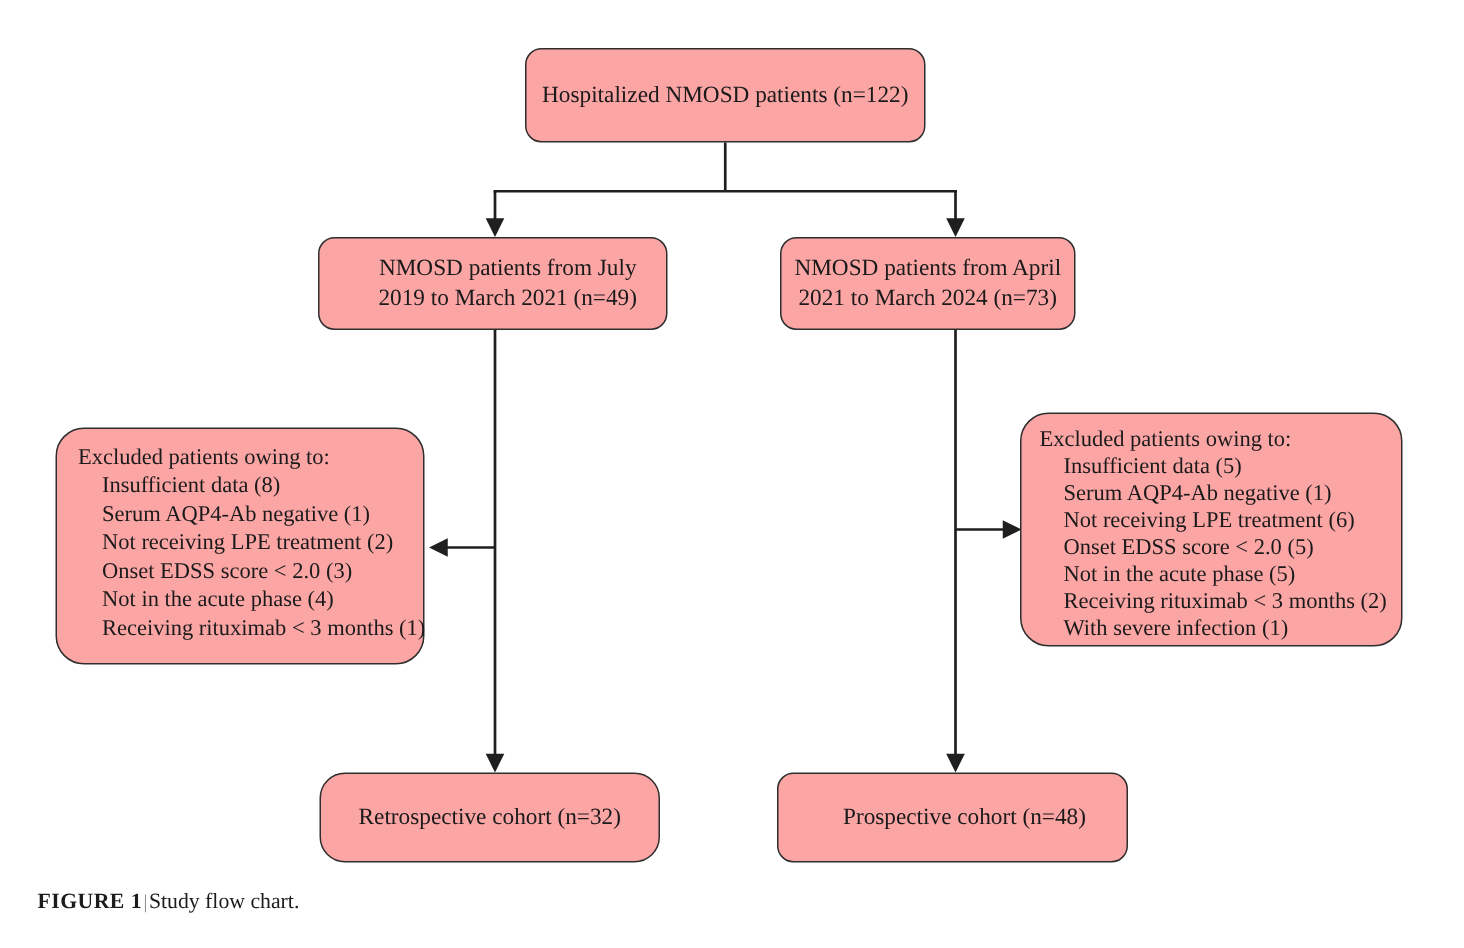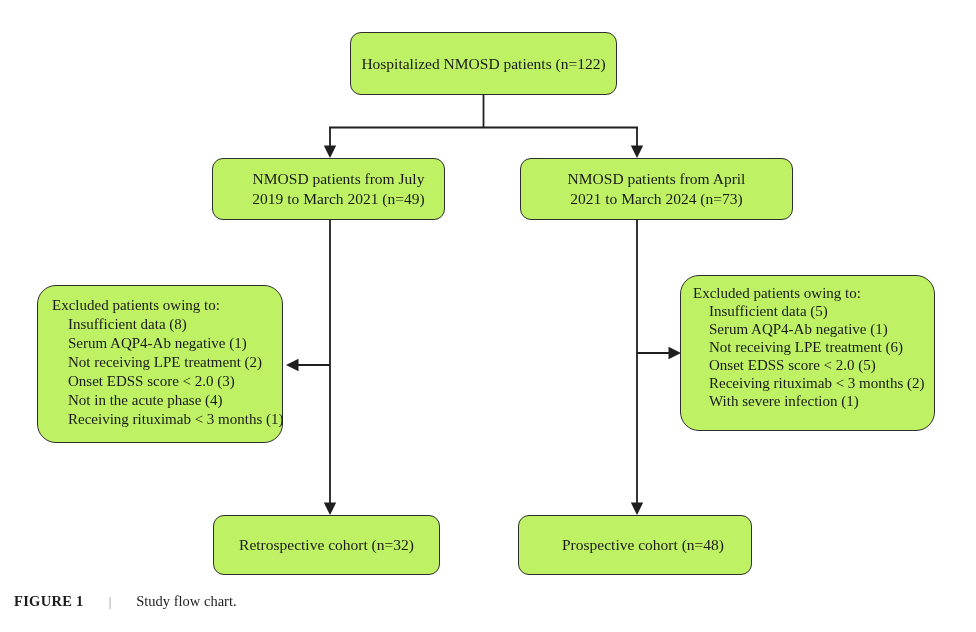--- a/index.html
+++ b/index.html
@@ -23,7 +23,7 @@
   .flowbox {
     position: absolute;
     box-sizing: border-box;
-    background: #bef264;
+    background: #fca5a5;
     border: 1.6px solid #2e2e2e;
     border-radius: 11px;
     color: #1a1a1a;

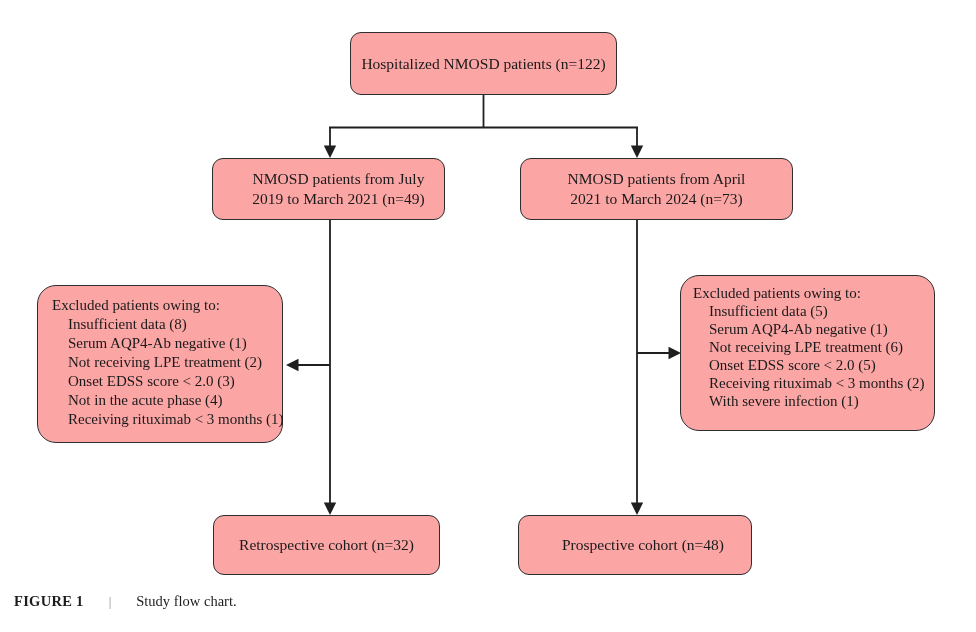--- a/index.html
+++ b/index.html
@@ -43,7 +43,7 @@
   }
   #box-top        { left: 350px; top: 32px;  width: 267px; height: 63px; }
   #box-mid-left   { left: 212px; top: 158px; width: 233px; height: 62px; padding-left: 20px; }
-  #box-mid-right  { left: 520px; top: 158px; width: 273px; height: 62px; }
+  #box-mid-right  { left: 520px; top: 158px; width: 197px; height: 62px; }
   #box-excl-left  { left: 37px;  top: 285px; width: 246px; height: 158px;
                     padding: 10px 8px 8px 14px; font-size: 15px; line-height: 19px; }
   #box-excl-right { left: 680px; top: 275px; width: 255px; height: 156px;

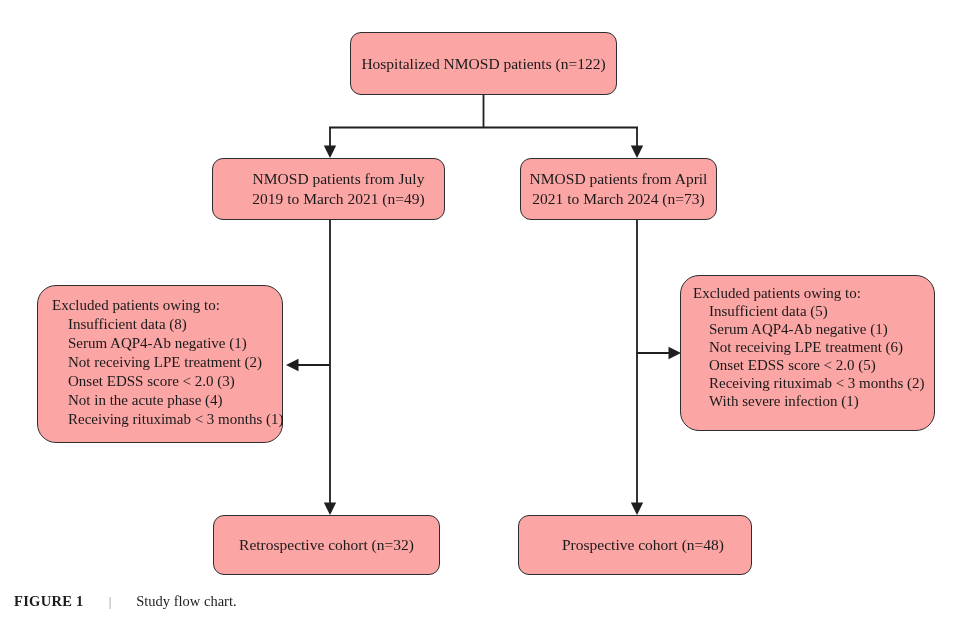--- a/index.html
+++ b/index.html
@@ -125,6 +125,7 @@
     <div class="excl-item">Serum AQP4-Ab negative (1)</div>
     <div class="excl-item">Not receiving LPE treatment (6)</div>
     <div class="excl-item">Onset EDSS score &lt; 2.0 (5)</div>
+    <div class="excl-item">Not in the acute phase (5)</div>
     <div class="excl-item">Receiving rituximab &lt; 3 months (2)</div>
     <div class="excl-item">With severe infection (1)</div>
   </div>

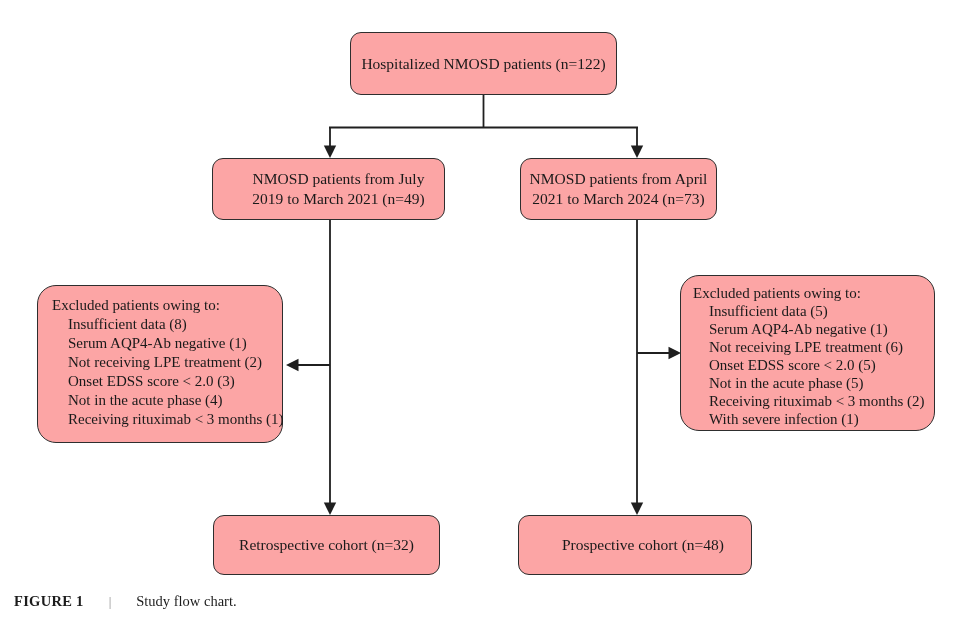--- a/index.html
+++ b/index.html
@@ -48,7 +48,7 @@
                     padding: 10px 8px 8px 14px; font-size: 15px; line-height: 19px; }
   #box-excl-right { left: 680px; top: 275px; width: 255px; height: 156px;
                     padding: 8px 6px 6px 12px; font-size: 15px; line-height: 18px; }
-  #box-bot-left   { left: 213px; top: 515px; width: 227px; height: 60px; }
+  #box-bot-left   { left: 213px; top: 515px; width: 227px; height: 60px; border-radius: 17px; }
   #box-bot-right  { left: 518px; top: 515px; width: 234px; height: 60px; padding-left: 16px; }
   .excl-item { padding-left: 16px; white-space: nowrap; }
   .excl-header { white-space: nowrap; }

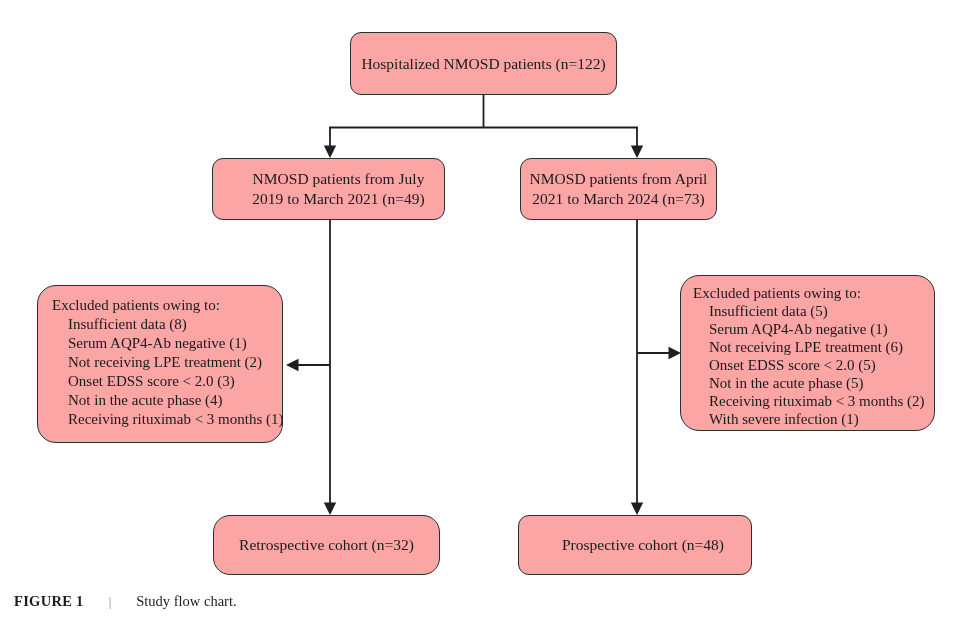--- a/index.html
+++ b/index.html
@@ -54,13 +54,13 @@
   .excl-header { white-space: nowrap; }
   #caption {
     position: absolute;
-    left: 14px;
+    left: 25px;
     top: 593px;
     font-size: 14.5px;
     color: #1c1c1c;
     display: flex;
     align-items: baseline;
-    gap: 25px;
+    gap: 1px;
   }
   #caption .cap-label { font-weight: bold; letter-spacing: 0.3px; }
   #caption .cap-sep   { color: #8a8a8a; font-size: 13px; }

